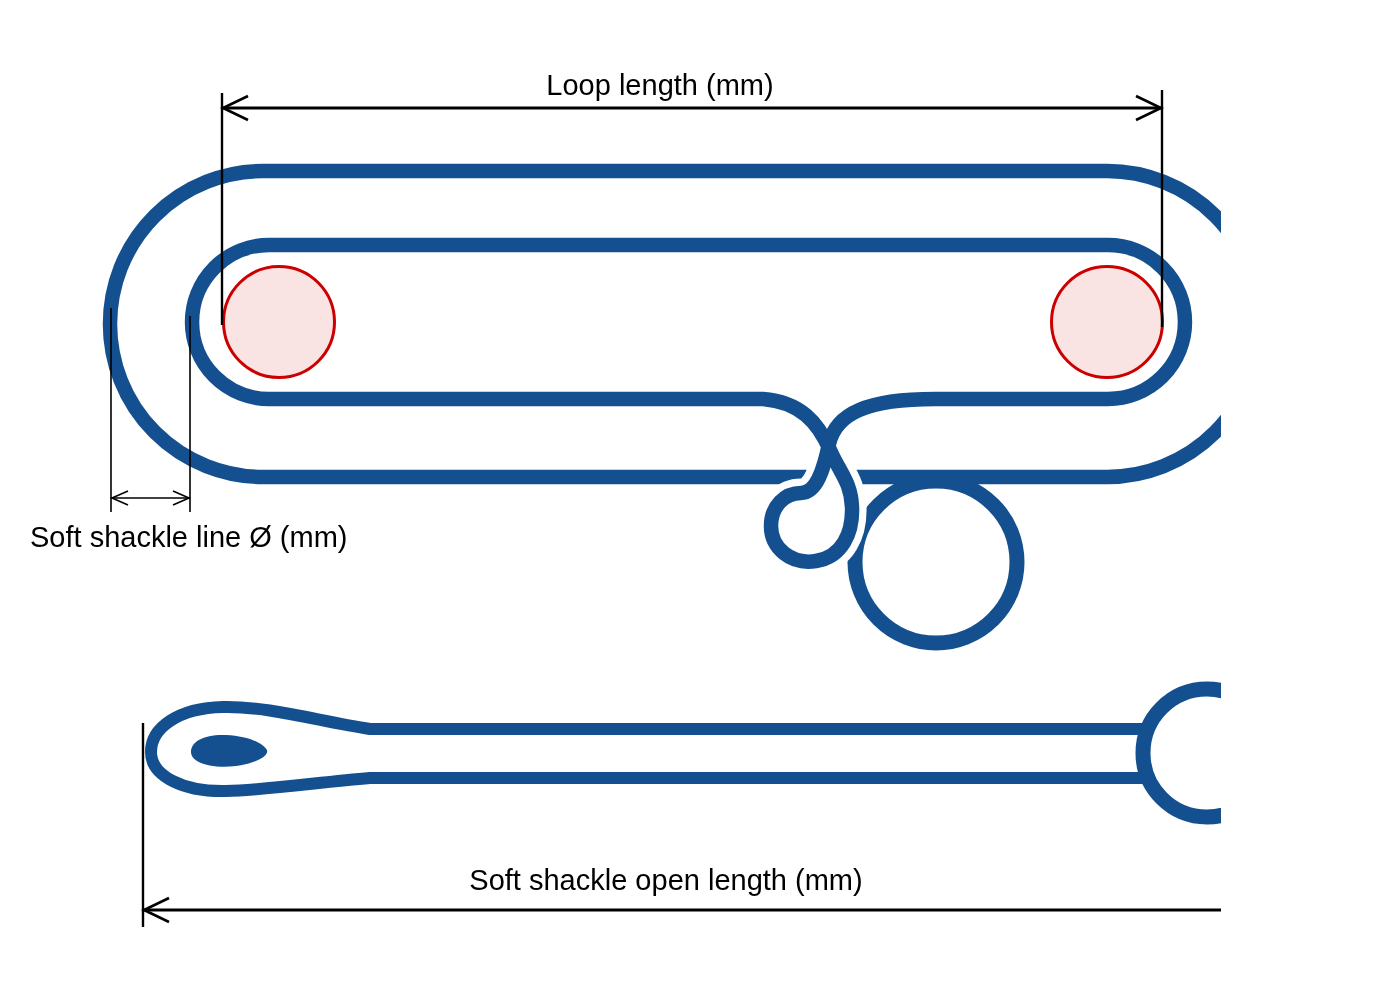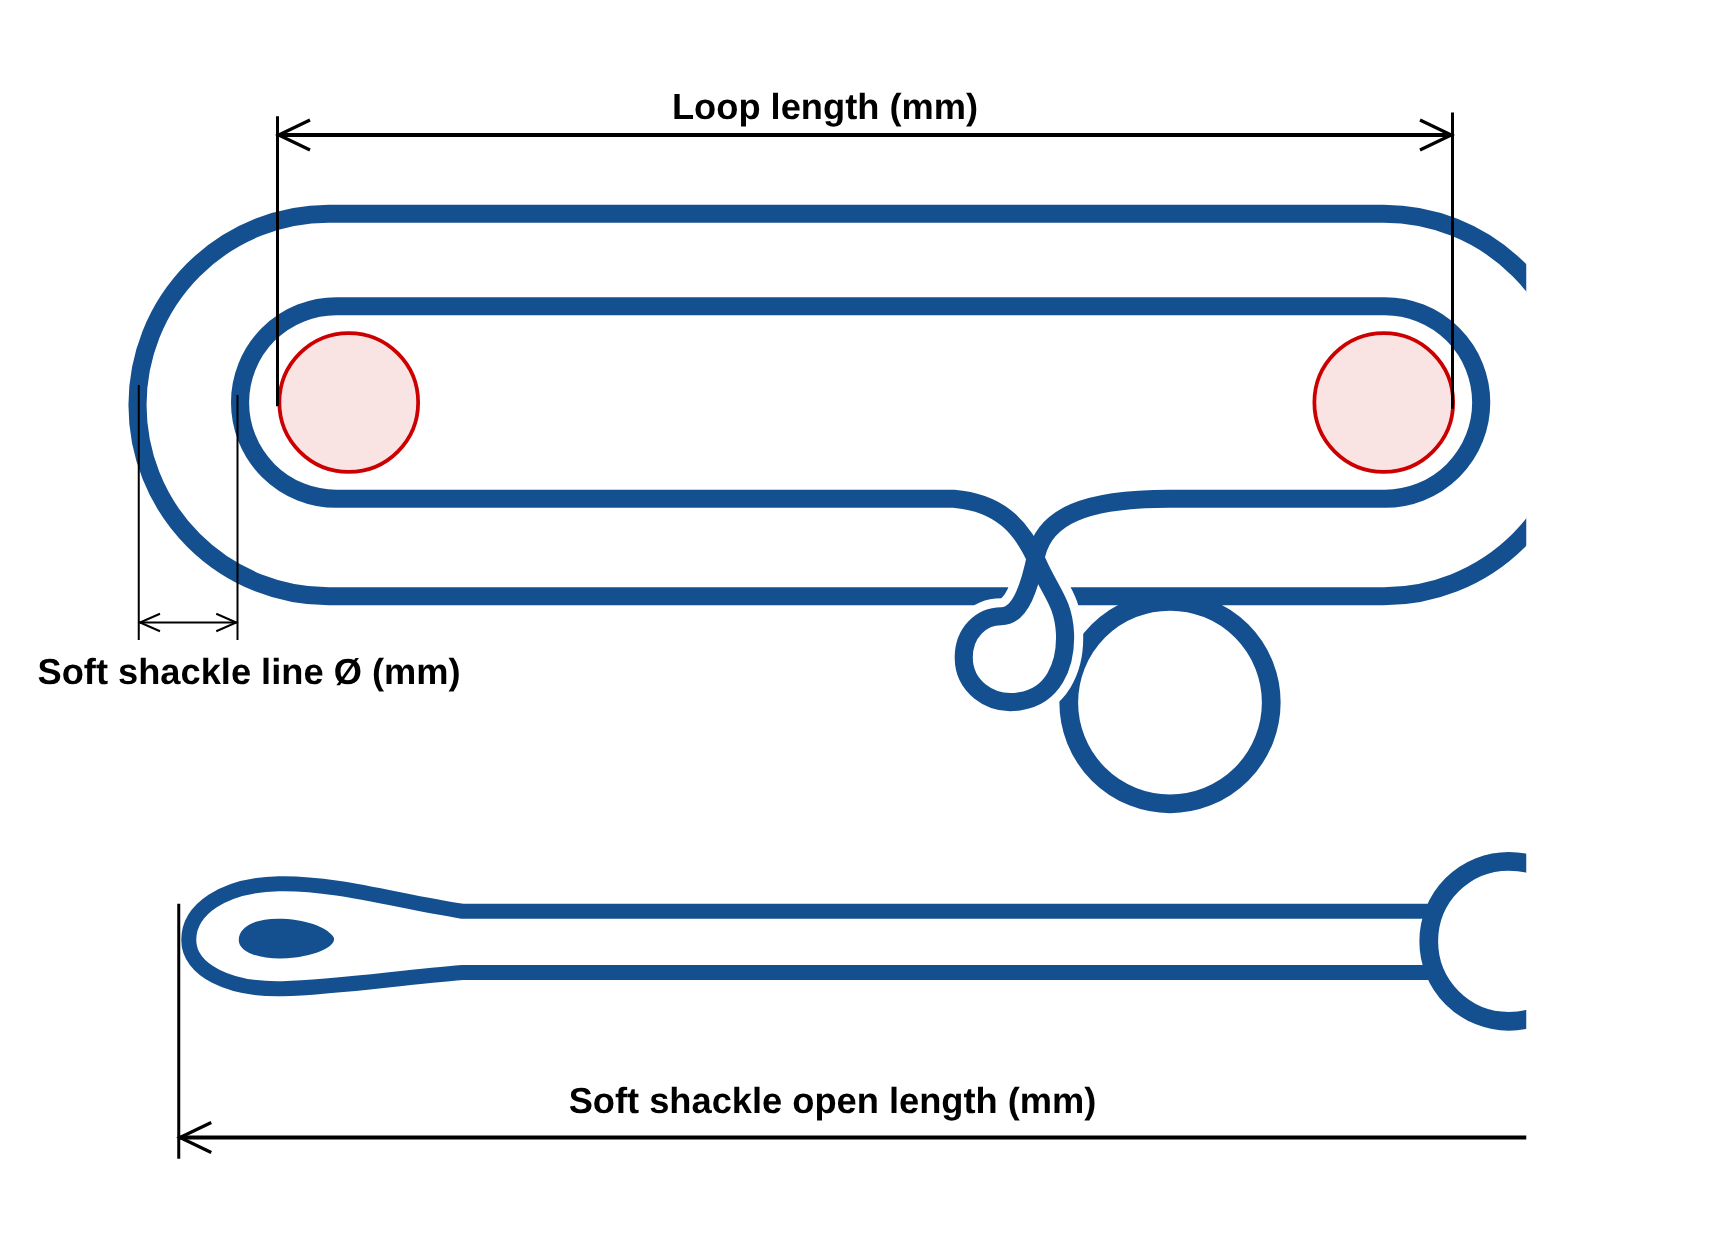--- a/index.html
+++ b/index.html
@@ -13,7 +13,6 @@
     height: 999px;
     background: var(--page-white, #ffffff);
     overflow: hidden;
-    font-weight: bold;
   }
   svg { display: block; }
 

